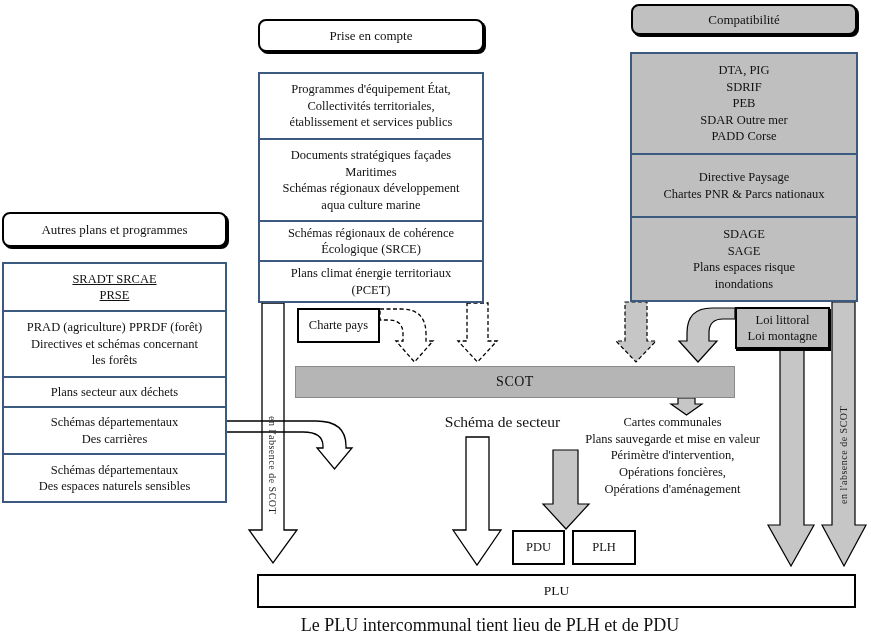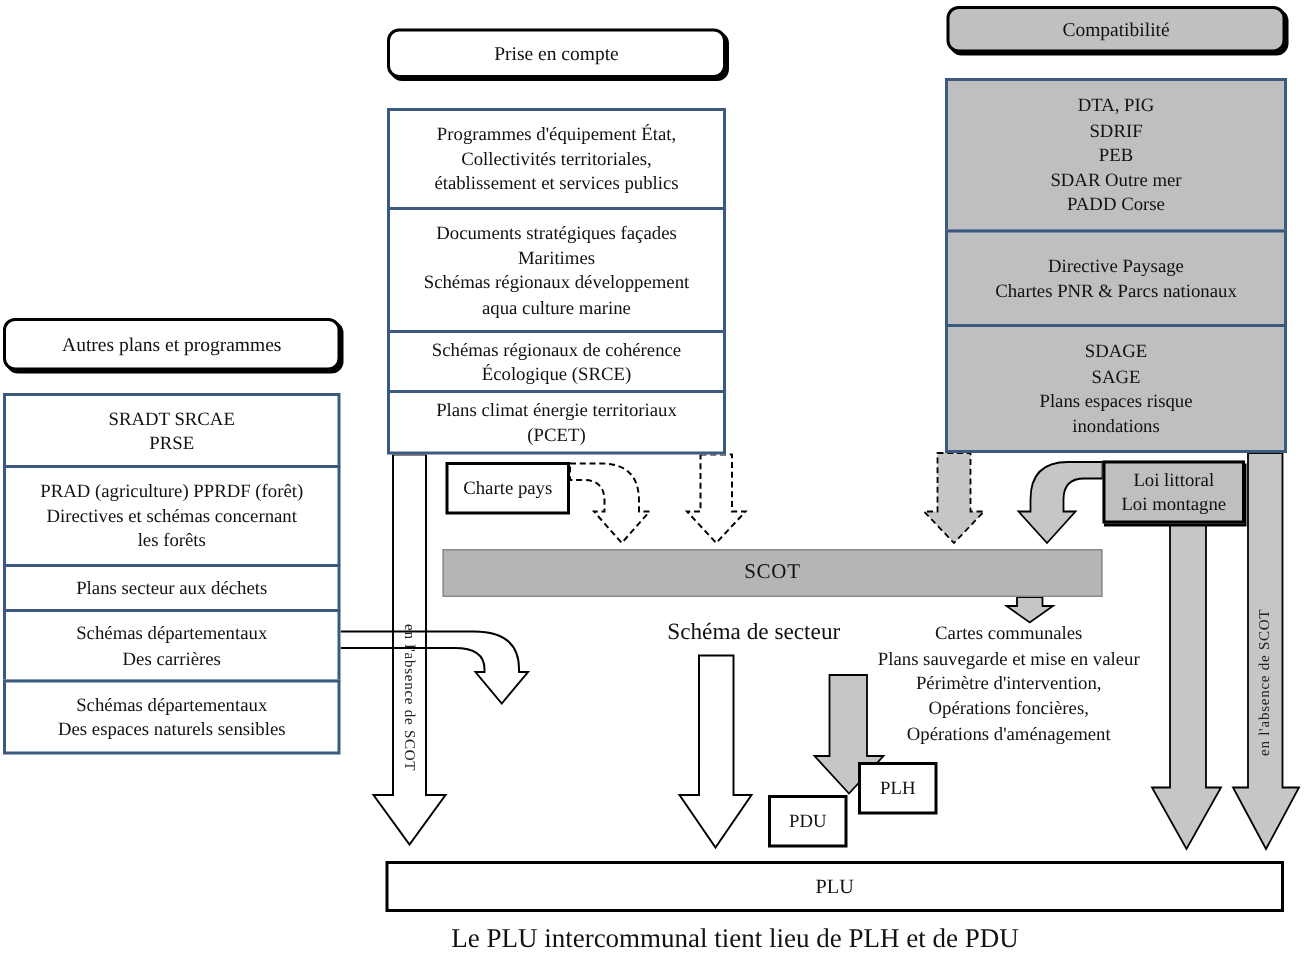--- a/index.html
+++ b/index.html
@@ -86,7 +86,7 @@
 Plans espaces risque
 inondations</div>
 
-  <div class="abs cell box" style="left:2px;top:262px;width:225px;height:50px;">SRADT SRCAE
+  <div class="abs cell box" style="left:2px;top:262px;width:225px;height:50px;text-decoration:underline;">SRADT SRCAE
 PRSE</div>
   <div class="abs cell box" style="left:2px;top:310px;width:225px;height:68px;">PRAD (agriculture) PPRDF (forêt)
 Directives et schémas  concernant

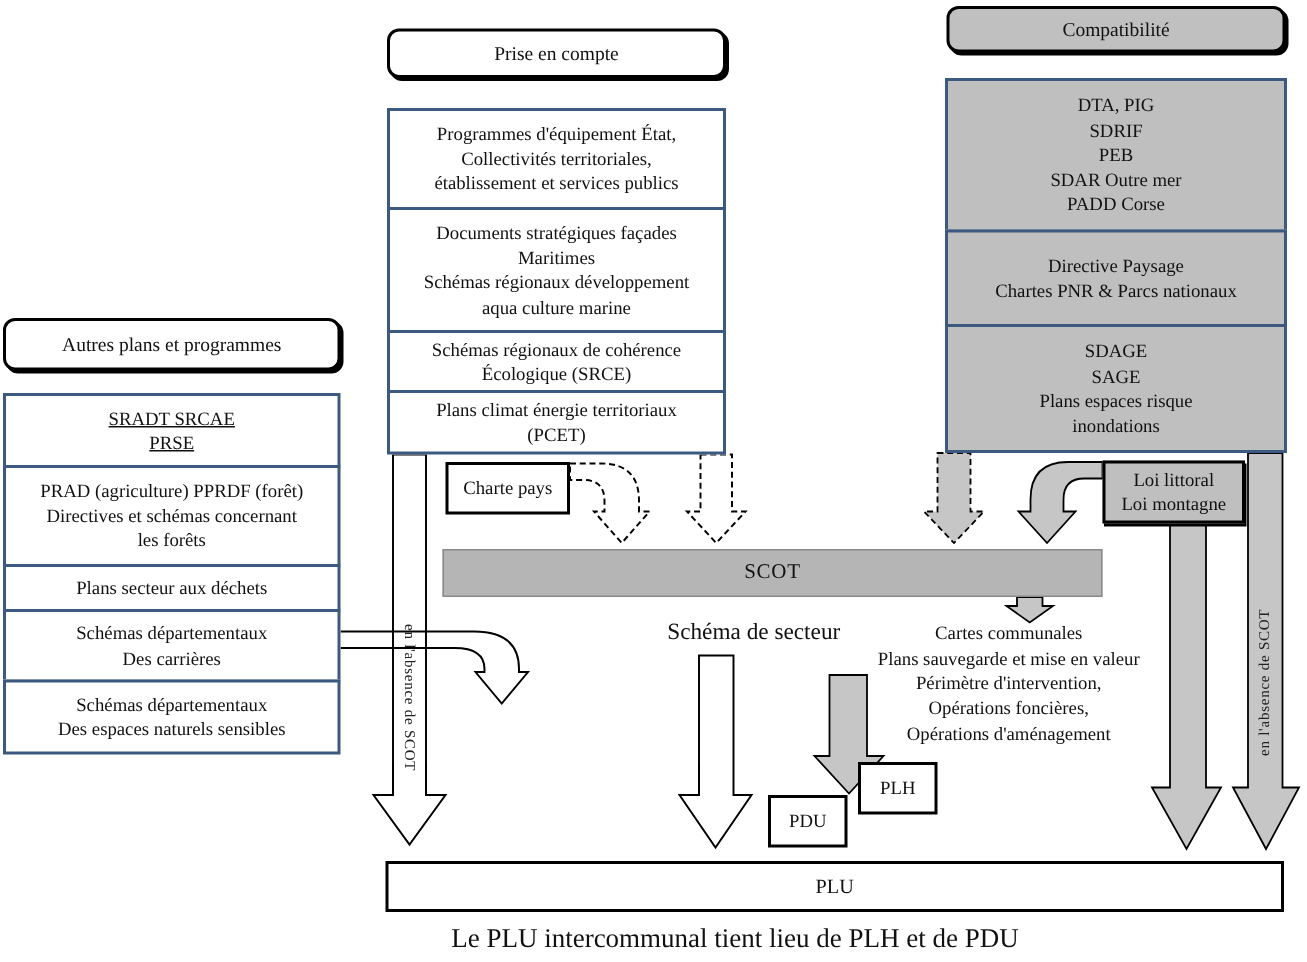--- a/index.html
+++ b/index.html
@@ -113,7 +113,7 @@
   <div class="abs vtext flip" style="left:832px;top:380px;width:23px;height:150px;">en l'absence de SCOT</div>
 
   <div class="abs cell plain" style="left:512px;top:530px;width:53px;height:35px;">PDU</div>
-  <div class="abs cell plain" style="left:572px;top:508px;width:53px;height:35px;">PLH</div>
+  <div class="abs cell plain" style="left:572px;top:530px;width:64px;height:35px;">PLH</div>
   <div class="abs cell plain" style="left:257px;top:574px;width:599px;height:34px;font-size:13.5px;">PLU</div>
 
   <div class="abs caption" style="left:270px;top:615px;width:440px;">Le PLU intercommunal tient  lieu de PLH et de PDU</div>

